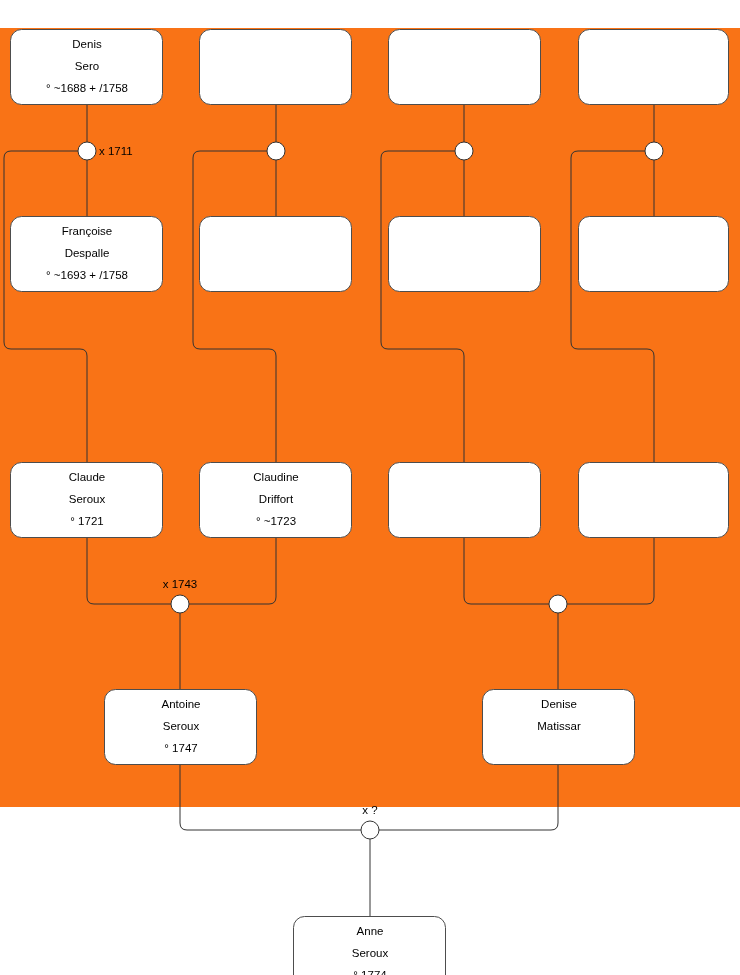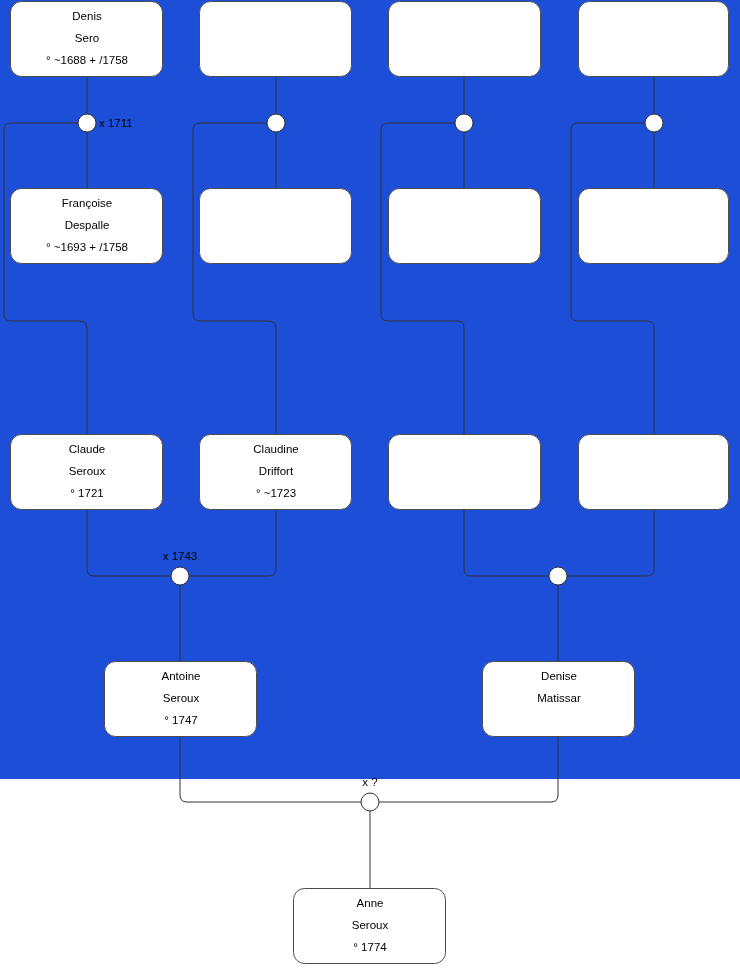--- a/index.html
+++ b/index.html
@@ -17,7 +17,8 @@
     position: relative;
     width: 740px;
     height: 779px;
-    background: #1d4ed8;
+    background: #f97316;
+    margin-top: 28px;
   }
   svg#tree-svg {
     position: absolute;

